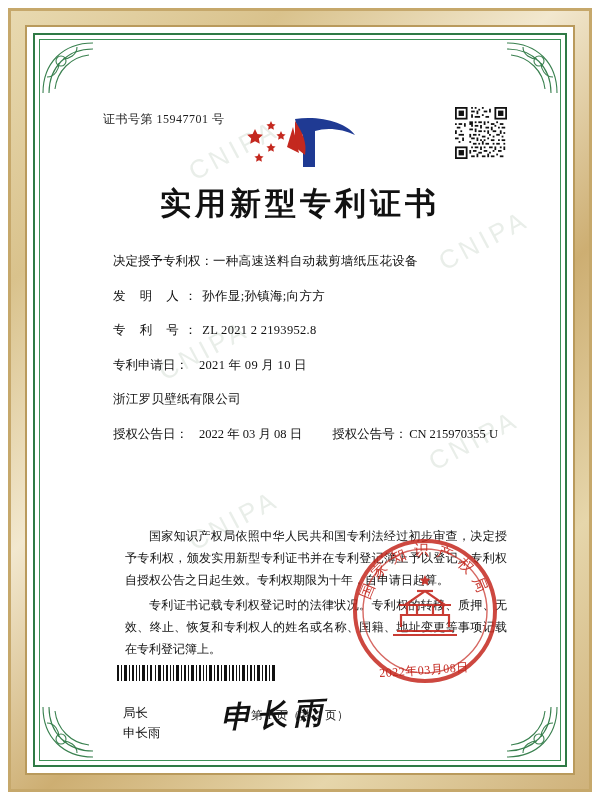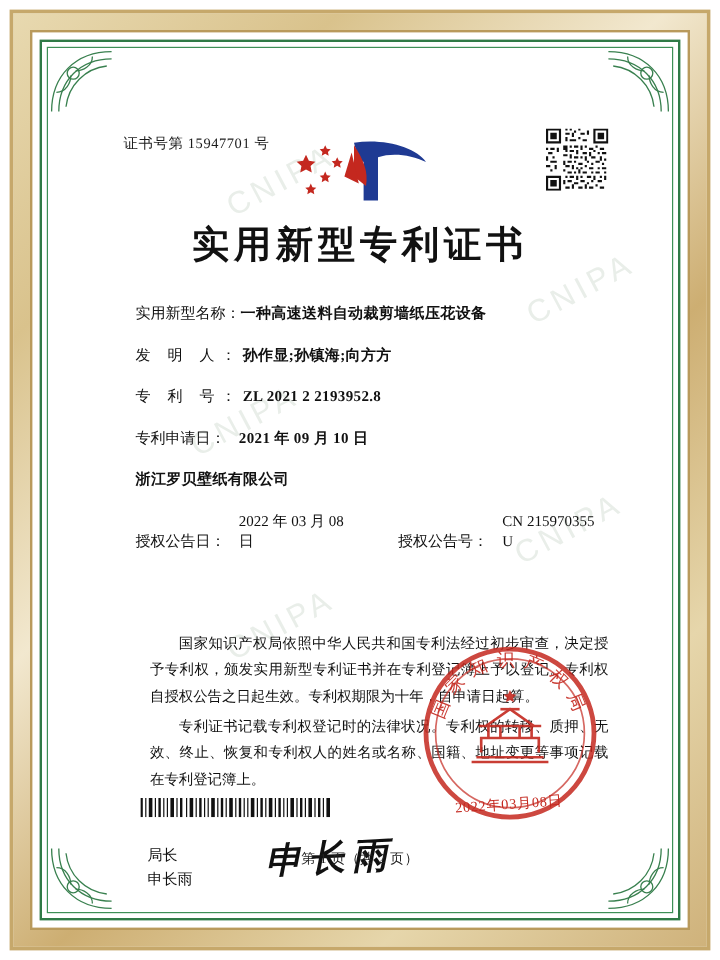--- a/index.html
+++ b/index.html
@@ -432,7 +432,7 @@
 
           <div class="fields">
             <div class="row">
-              <span class="lbl">实用新型名称：</span>
+              <span class="lbl">决定授予专利权：</span>
               <span class="val">一种高速送料自动裁剪墙纸压花设备</span>
             </div>
             <div class="row">

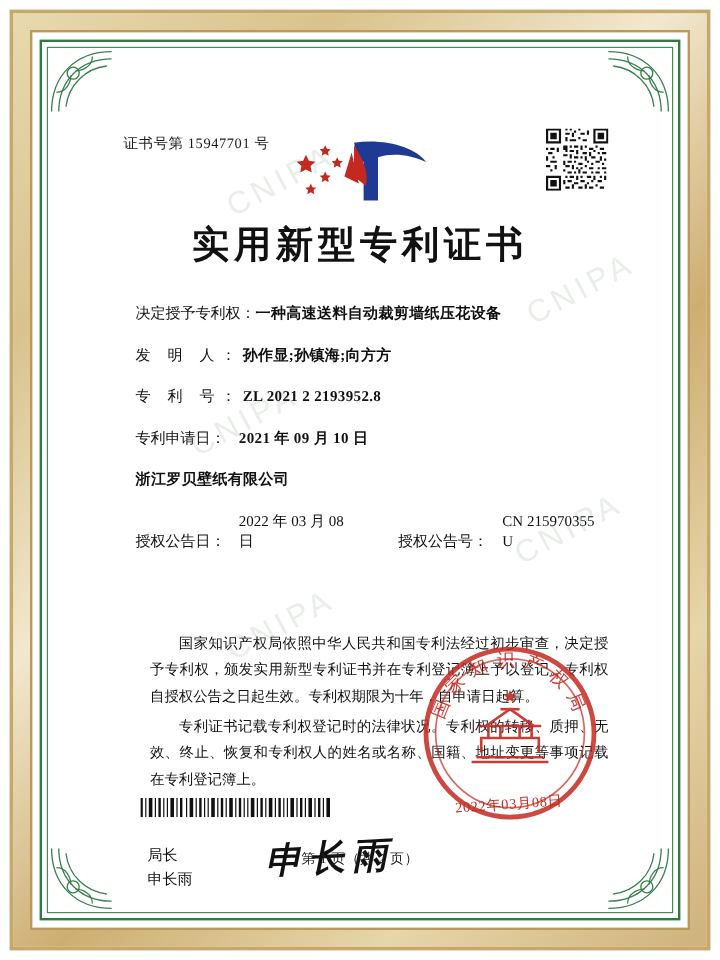--- a/index.html
+++ b/index.html
@@ -154,7 +154,6 @@
   .row .val {
     flex: 1;
     letter-spacing: .3px;
-    font-weight: bold;
   }
   .row.double .half {
     display: flex;

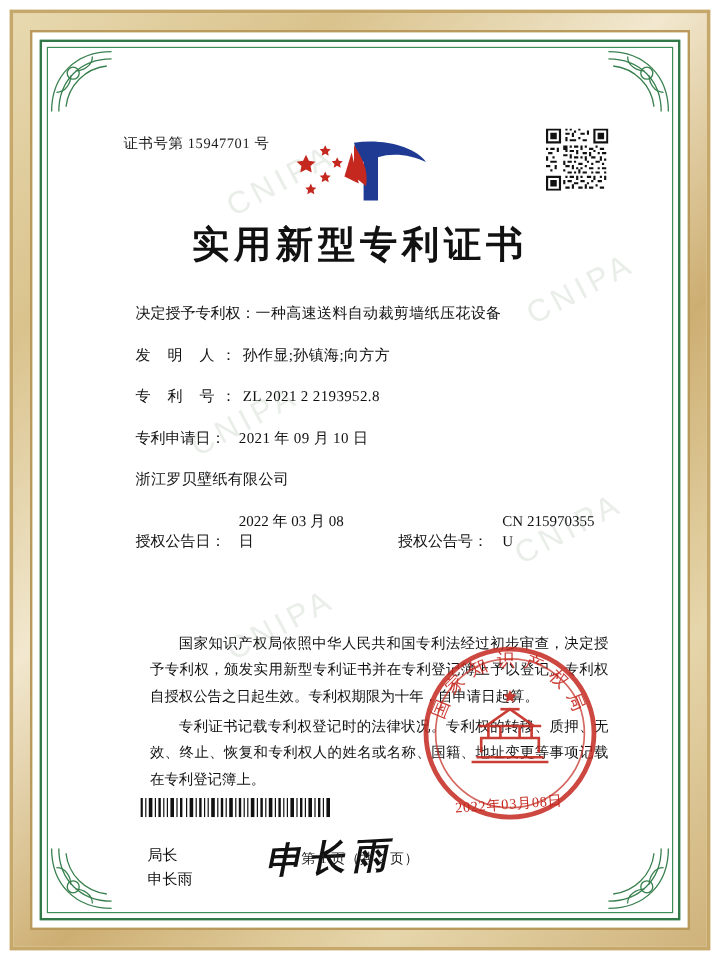--- a/index.html
+++ b/index.html
@@ -164,7 +164,7 @@
   }
   .row.double .lbl2 {
     flex: 0 0 auto;
-    margin-right: 12px;
+    margin-right: 2px;
     white-space: nowrap;
   }
 

